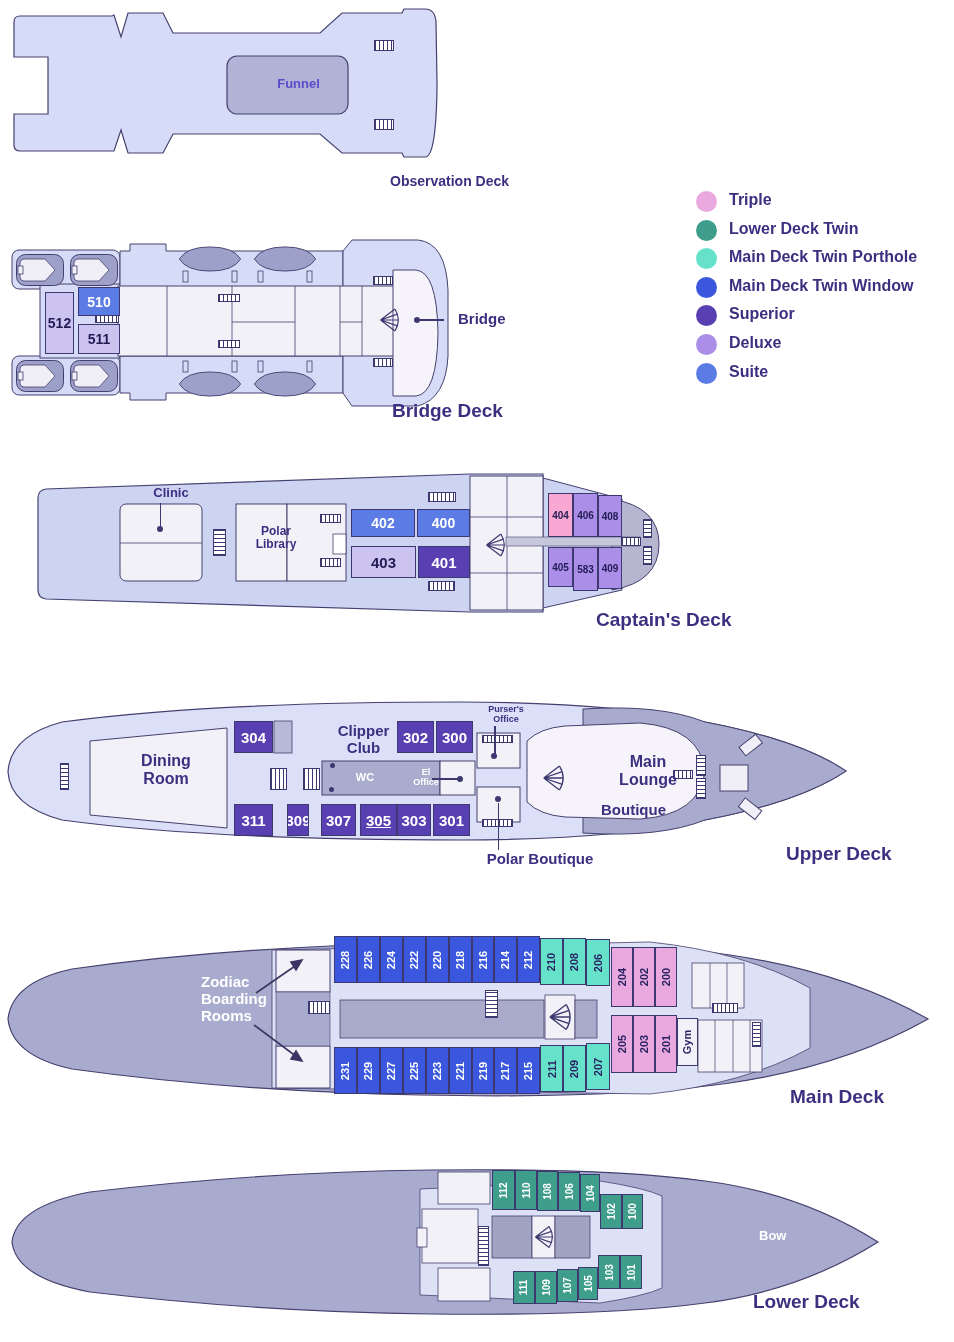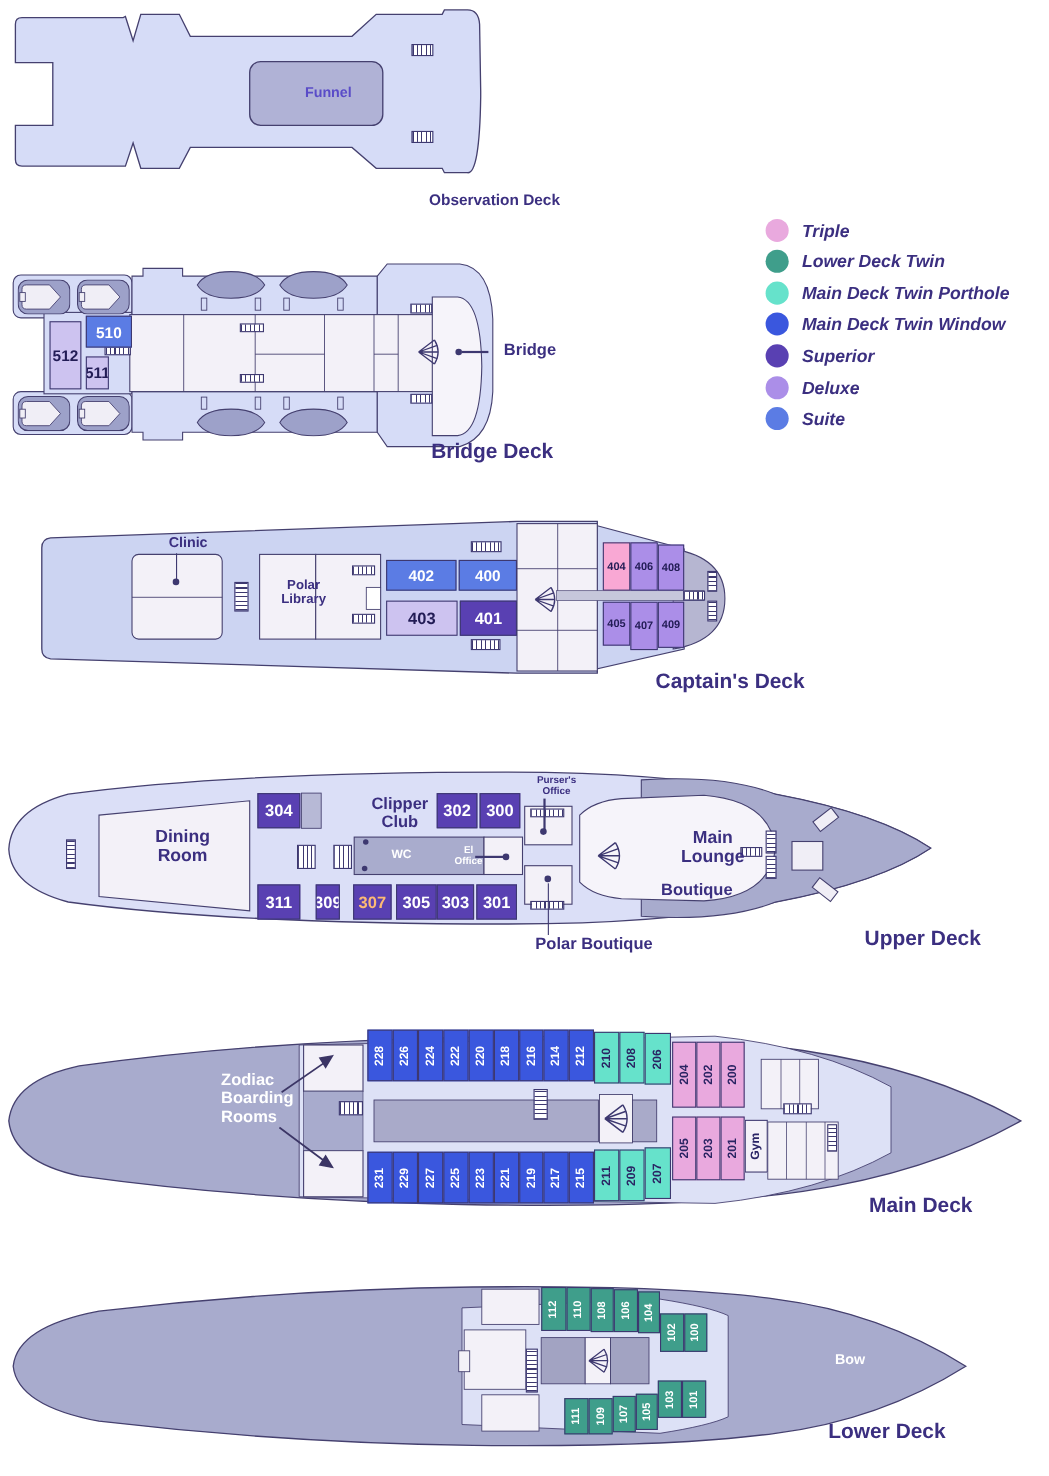--- a/index.html
+++ b/index.html
@@ -21,7 +21,7 @@
   .pline{position:absolute;background:#3d3870;}
   .shell{position:absolute;}
   #legend{position:absolute;left:696px;top:191px;}
-  .lg-row{display:flex;align-items:flex-end;height:28.6px;font-style:italic;}
+  .lg-row{display:flex;align-items:flex-start;height:28.6px;}
   .lg-dot{width:21px;height:21px;border-radius:50%;flex:0 0 21px;}
   .lg-lbl{margin-left:12px;font-size:16px;color:#3b2f80;white-space:nowrap;}
 </style>

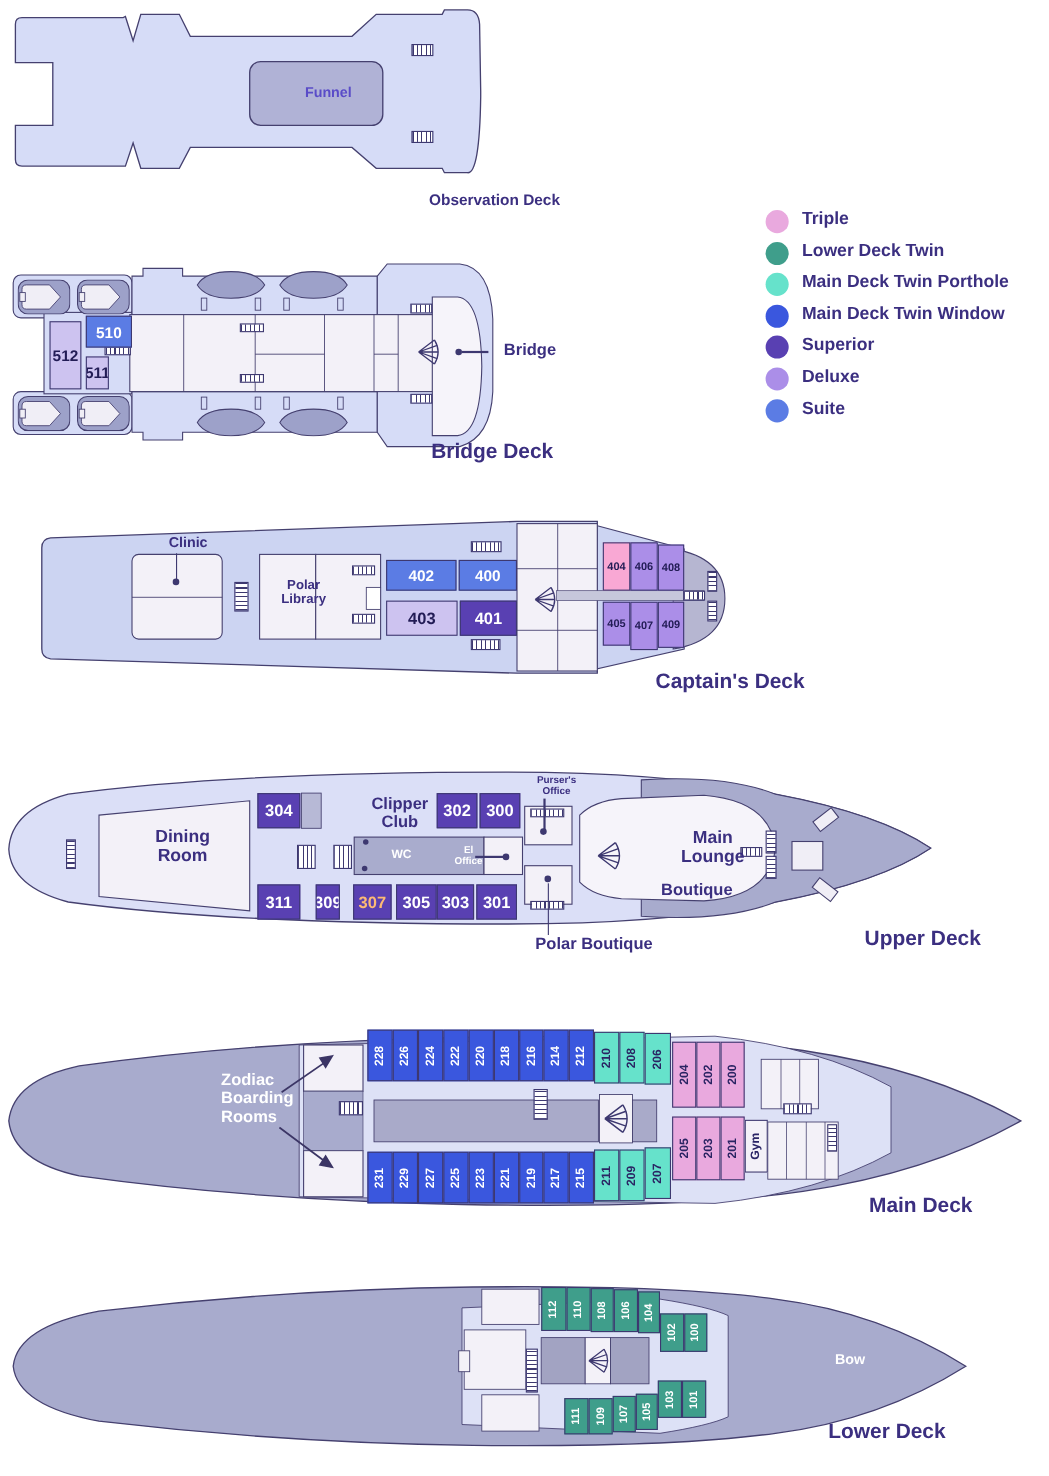--- a/index.html
+++ b/index.html
@@ -105,7 +105,7 @@
       <div class="cabin" style="left: 78px; top: 287px; width: 42px; height: 29px; background: rgb(91, 124, 228); color: rgb(255, 255, 255); font-size: 14px;">
         <span>510</span>
       </div>
-      <div class="cabin" style="left: 78px; top: 324px; width: 21px; height: 30px; background: rgb(205, 195, 240); color: rgb(34, 28, 85); font-size: 14px;">
+      <div class="cabin" style="left: 78px; top: 324px; width: 42px; height: 30px; background: rgb(205, 195, 240); color: rgb(34, 28, 85); font-size: 14px;">
         <span>511</span>
       </div>
     </div>

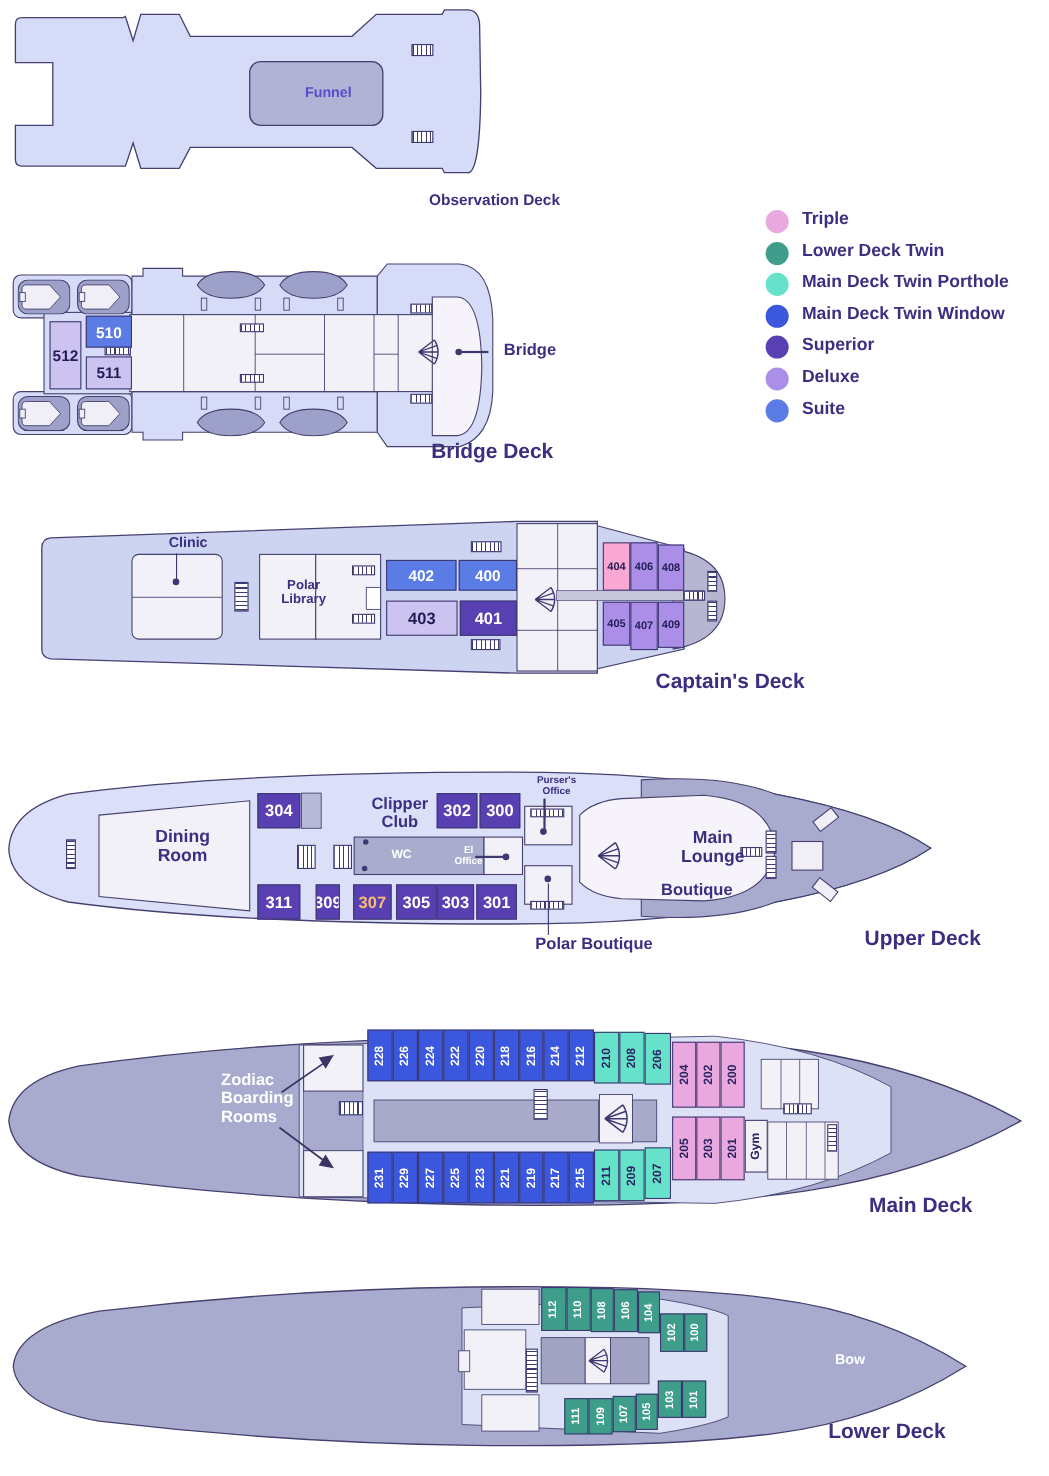--- a/index.html
+++ b/index.html
@@ -166,7 +166,7 @@
         <span>405</span>
       </div>
       <div class="cabin" style="left: 573px; top: 547px; width: 25px; height: 44px; background: rgb(171, 142, 232); color: rgb(34, 28, 85); font-size: 10px;">
-        <span>407</span>
+        <span>583</span>
       </div>
       <div class="cabin" style="left: 598px; top: 547px; width: 24px; height: 42px; background: rgb(171, 142, 232); color: rgb(34, 28, 85); font-size: 10px;">
         <span>409</span>

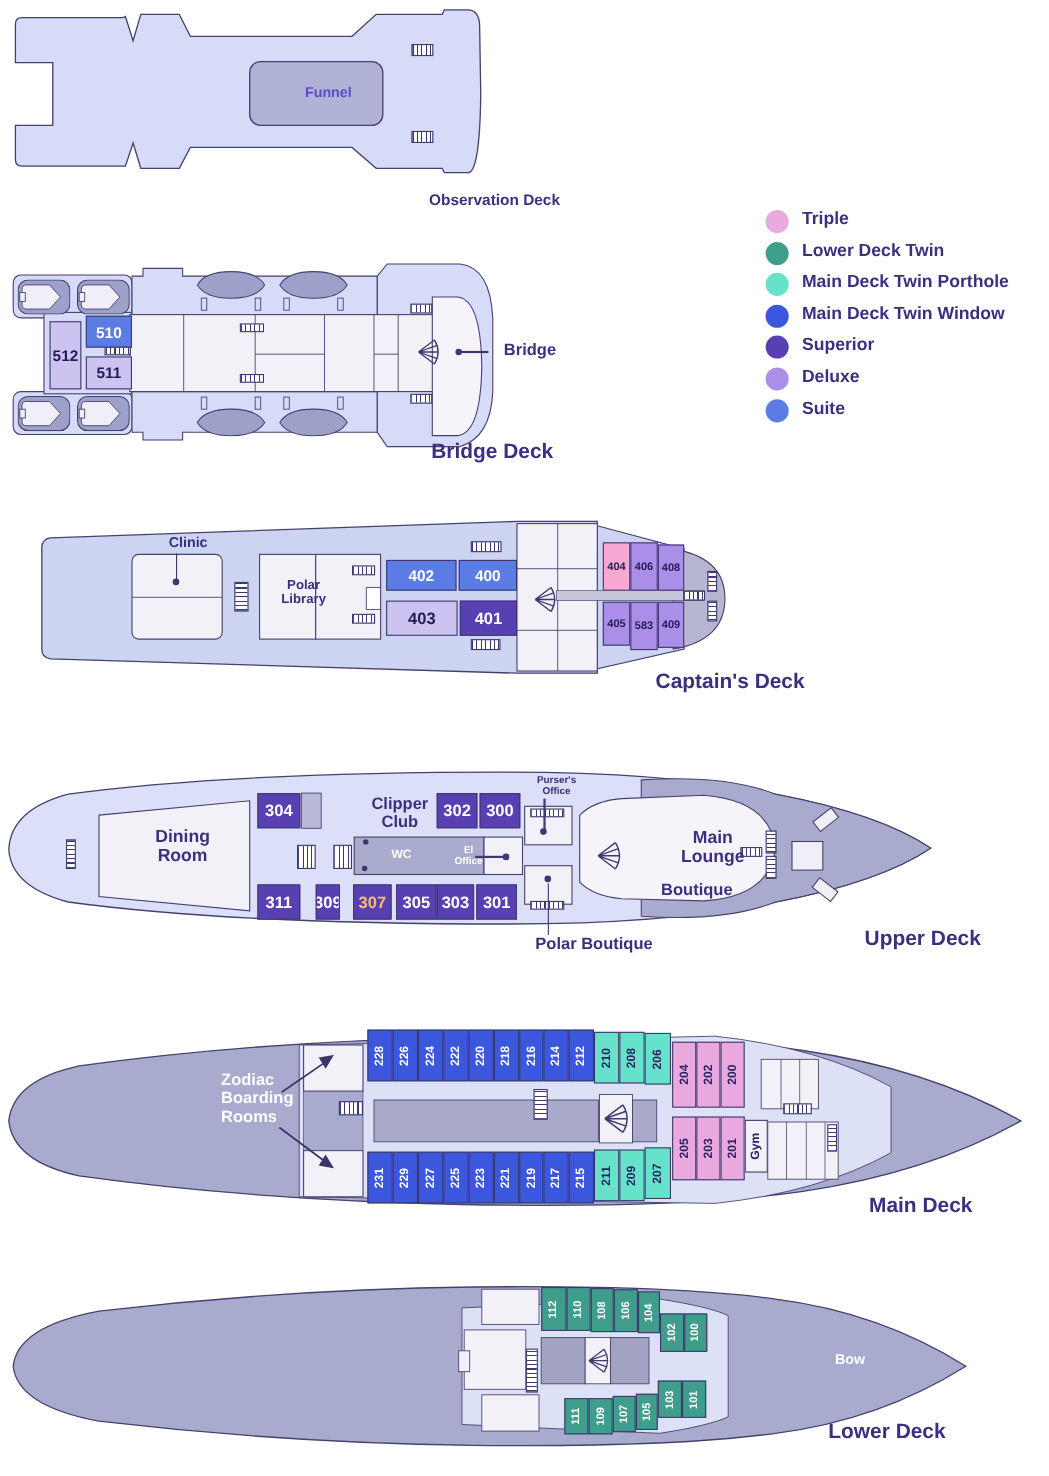--- a/index.html
+++ b/index.html
@@ -236,7 +236,7 @@
       <div class="cabin" style="left: 287px; top: 804px; width: 22px; height: 32px; background: rgb(89, 64, 178); color: rgb(255, 255, 255); font-size: 15px;">
         <span>309</span>
       </div>
-      <div class="cabin" style="left: 321px; top: 804px; width: 35px; height: 32px; background: rgb(89, 64, 178); color: #fdba74; font-size: 15px;">
+      <div class="cabin" style="left: 321px; top: 804px; width: 35px; height: 32px; background: rgb(89, 64, 178); color: #ffffff; font-size: 15px;">
         <span>307</span>
       </div>
       <div class="cabin" style="left: 360px; top: 804px; width: 37px; height: 32px; background: rgb(89, 64, 178); color: rgb(255, 255, 255); font-size: 15px;">

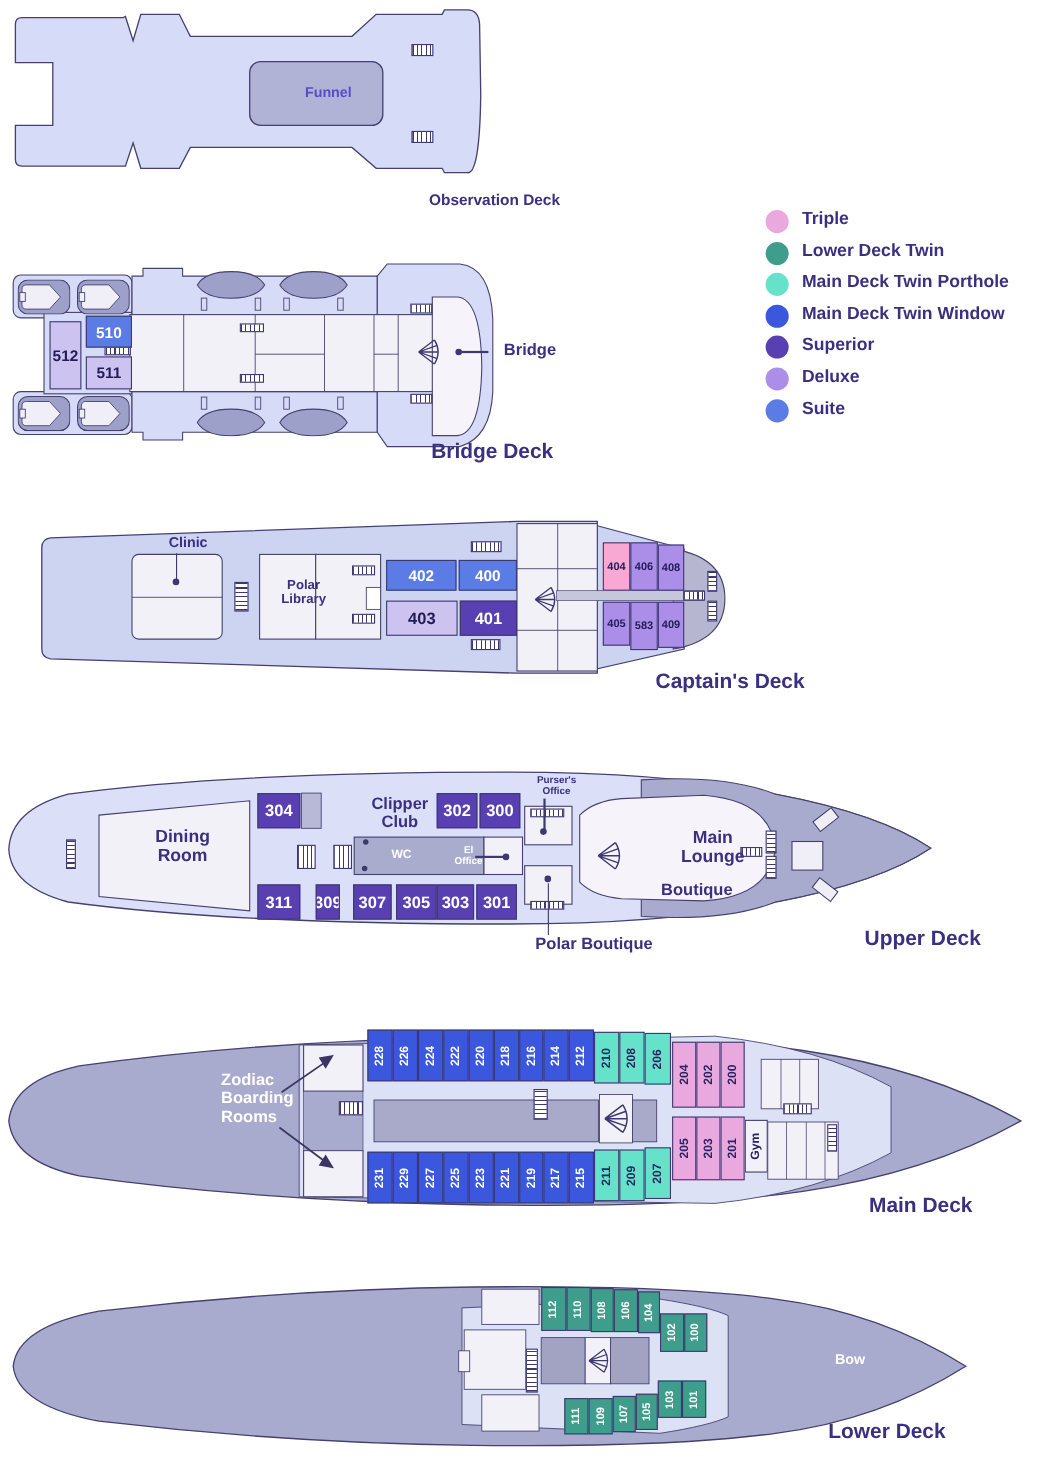--- a/index.html
+++ b/index.html
@@ -239,7 +239,7 @@
       <div class="cabin" style="left: 321px; top: 804px; width: 35px; height: 32px; background: rgb(89, 64, 178); color: #ffffff; font-size: 15px;">
         <span>307</span>
       </div>
-      <div class="cabin" style="left: 360px; top: 804px; width: 37px; height: 32px; background: rgb(89, 64, 178); color: rgb(255, 255, 255); font-size: 15px;">
+      <div class="cabin" style="left: 360px; top: 804px; width: 37px; height: 32px; background: rgb(89, 64, 178); color: rgb(255, 255, 255); font-size: 15px; text-decoration: underline;">
         <span>305</span>
       </div>
       <div class="cabin" style="left: 397px; top: 804px; width: 34px; height: 32px; background: rgb(89, 64, 178); color: rgb(255, 255, 255); font-size: 15px;">

